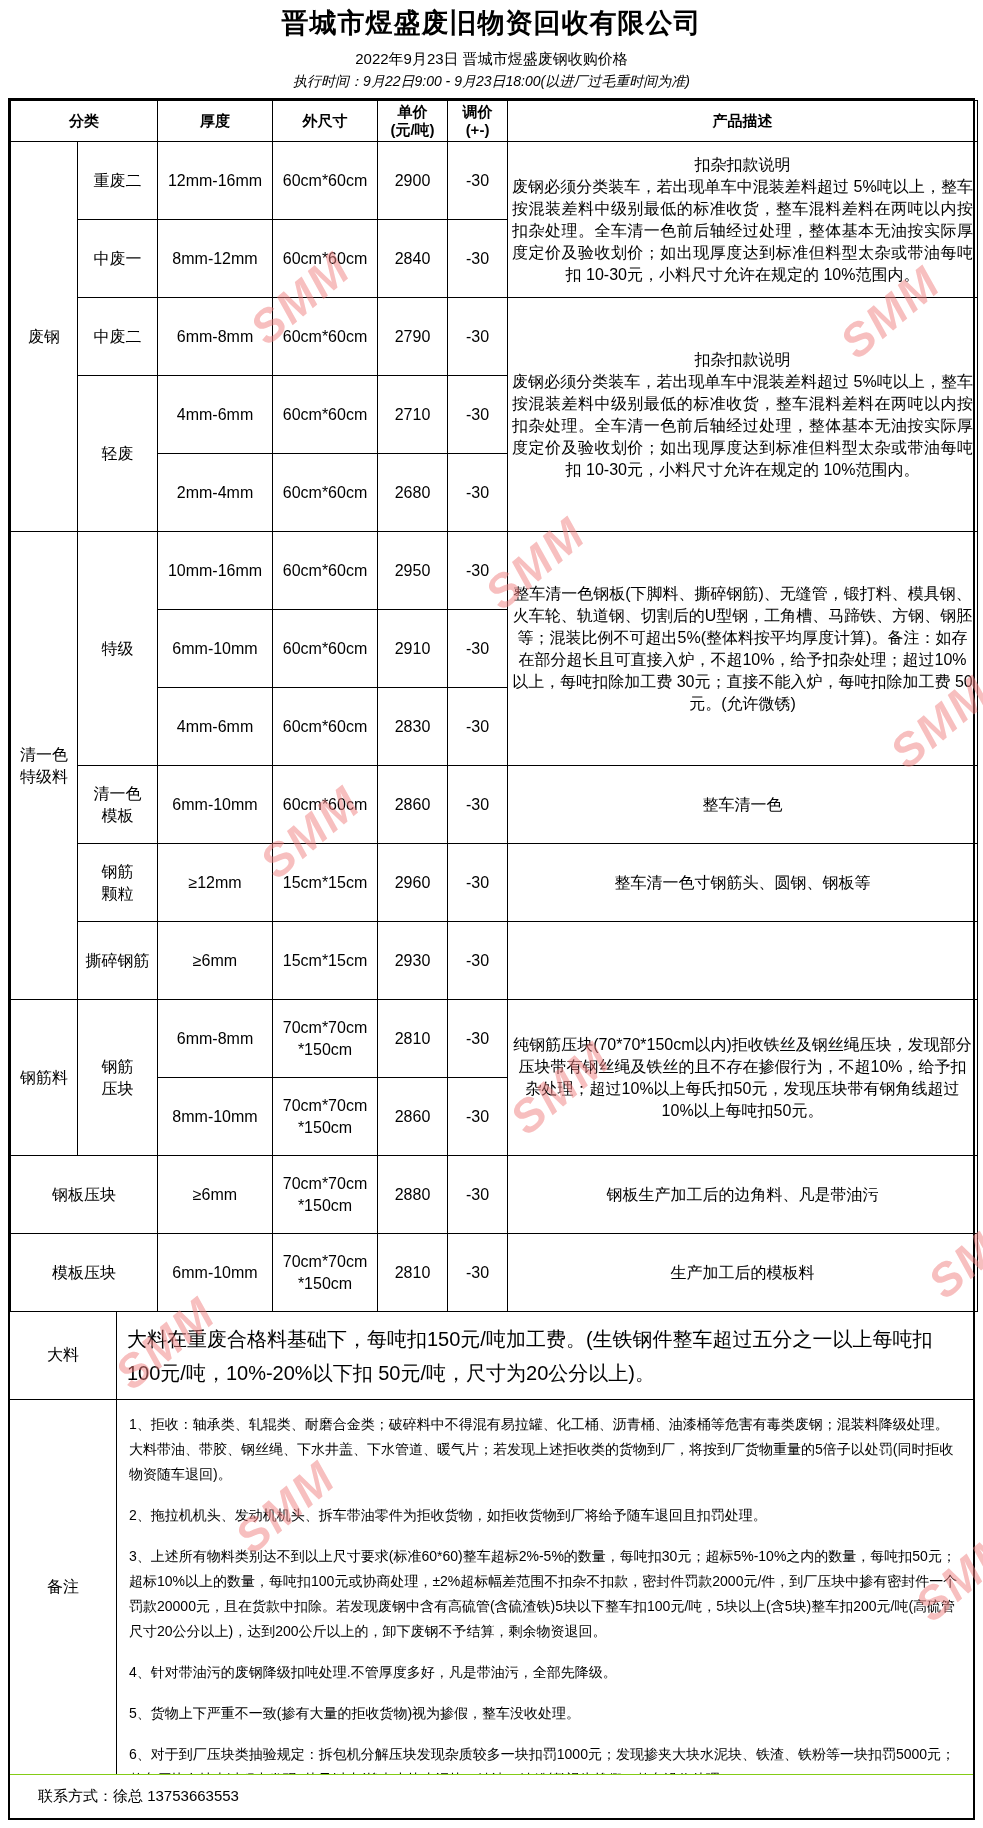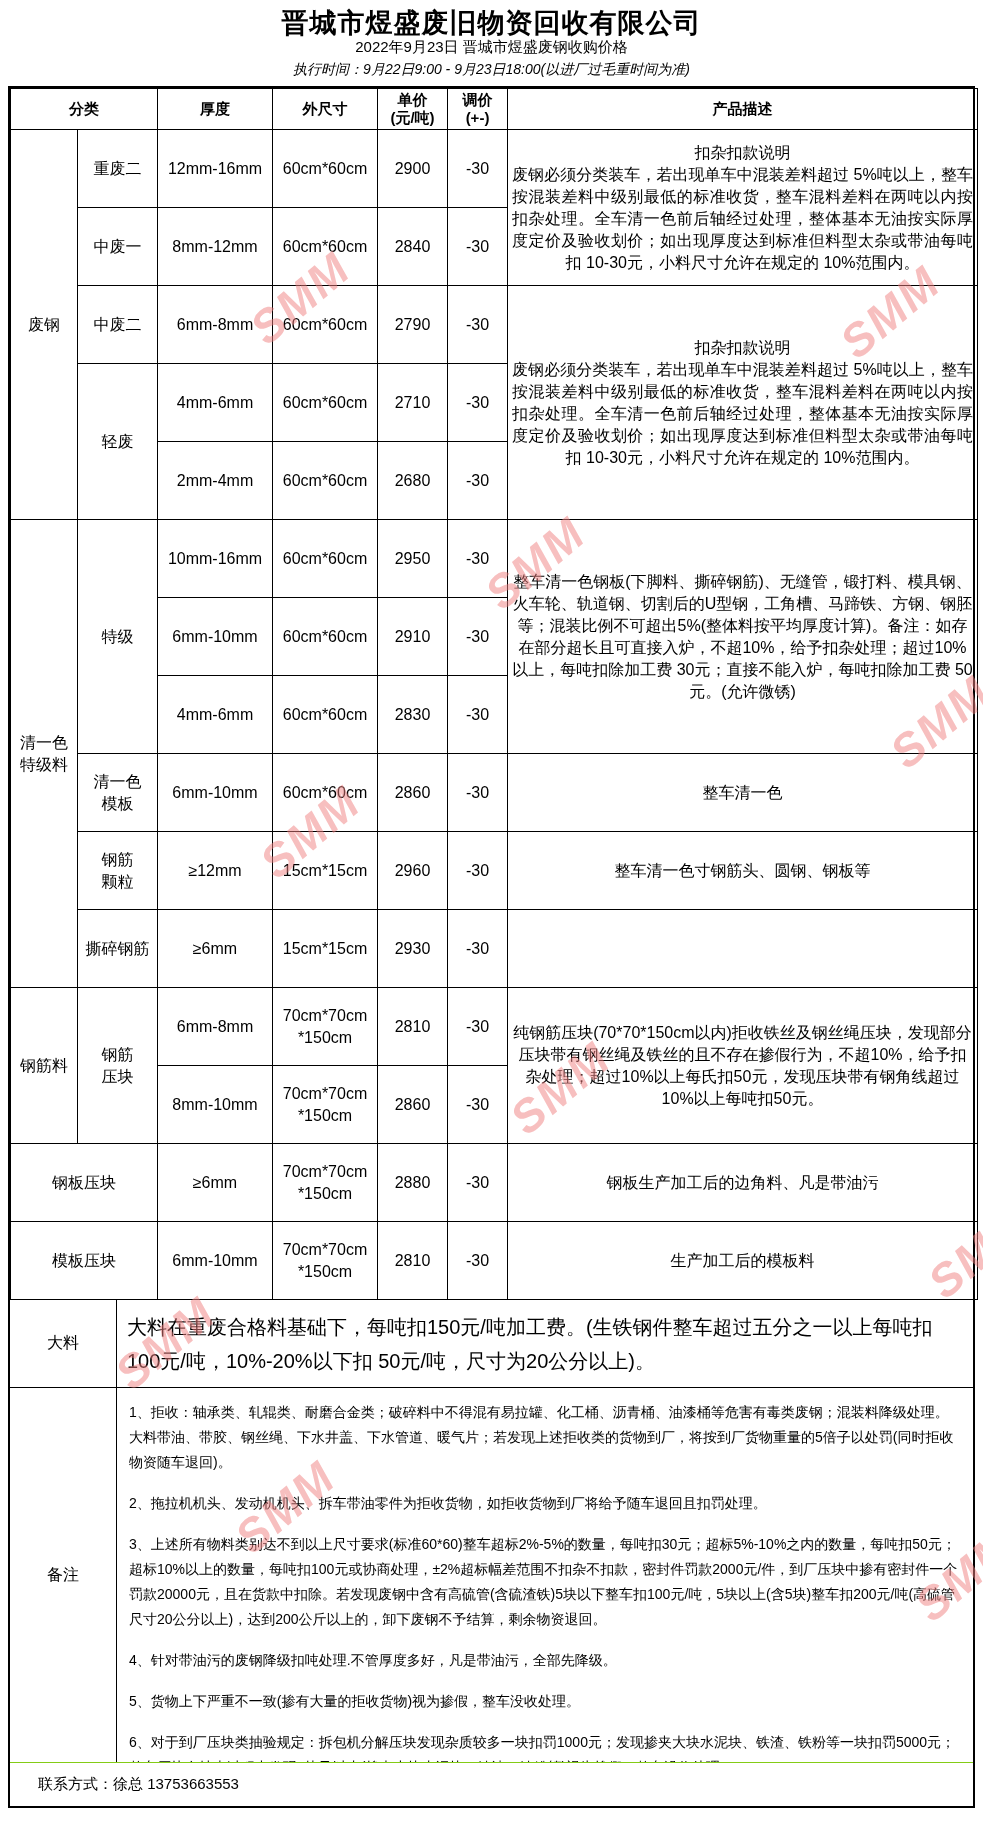--- a/index.html
+++ b/index.html
@@ -9,7 +9,7 @@
   }
   .page{position:relative;width:983px;height:1828px;overflow:hidden;background:#fff;padding-top:8px;box-sizing:border-box;}
   .doc-title{margin:0;text-align:center;font-size:27px;line-height:30px;font-weight:700;letter-spacing:1px;}
-  .doc-sub1{margin:0 0 0;text-align:center;font-size:15px;line-height:17px;font-weight:400;}
+  .doc-sub1{margin:12px 0 0;text-align:center;font-size:15px;line-height:17px;font-weight:400;}
   .doc-sub2{margin:6px 0 0;text-align:center;font-size:14px;line-height:17px;font-weight:400;font-style:italic;}
 
   .sheet{position:relative;margin:8px auto 16px;width:967px;border:2px solid #000;box-sizing:border-box;background:transparent;}

